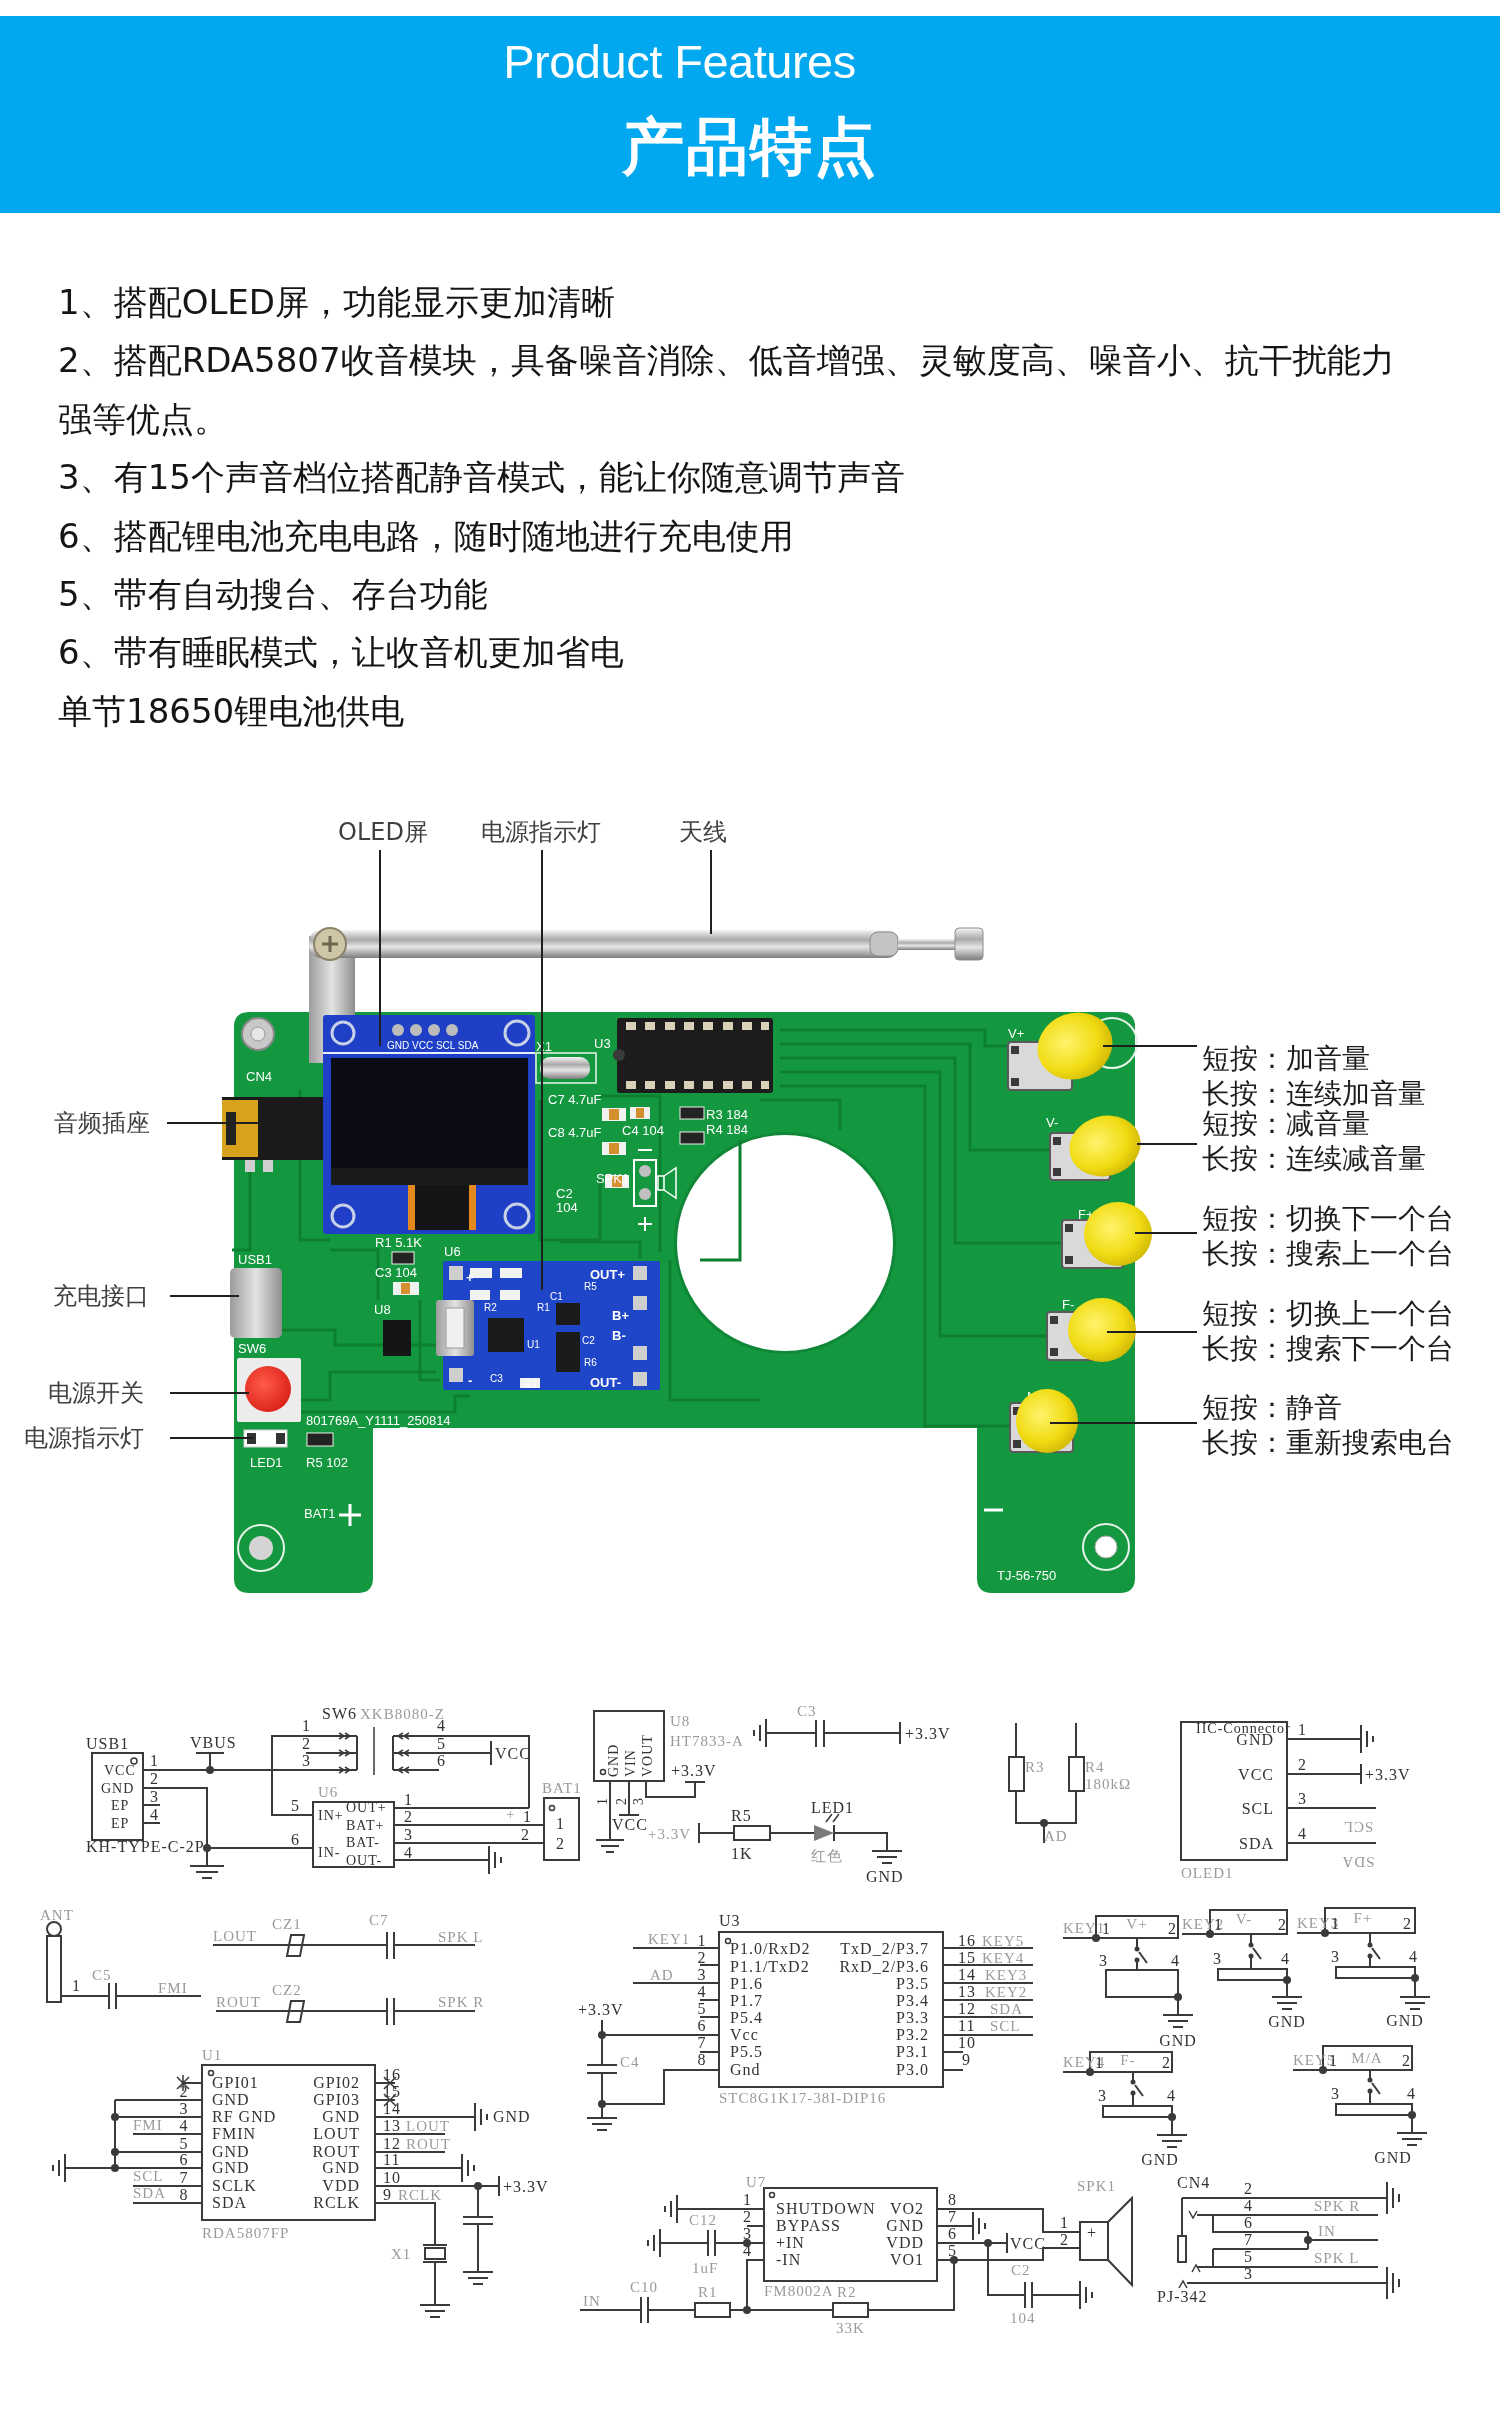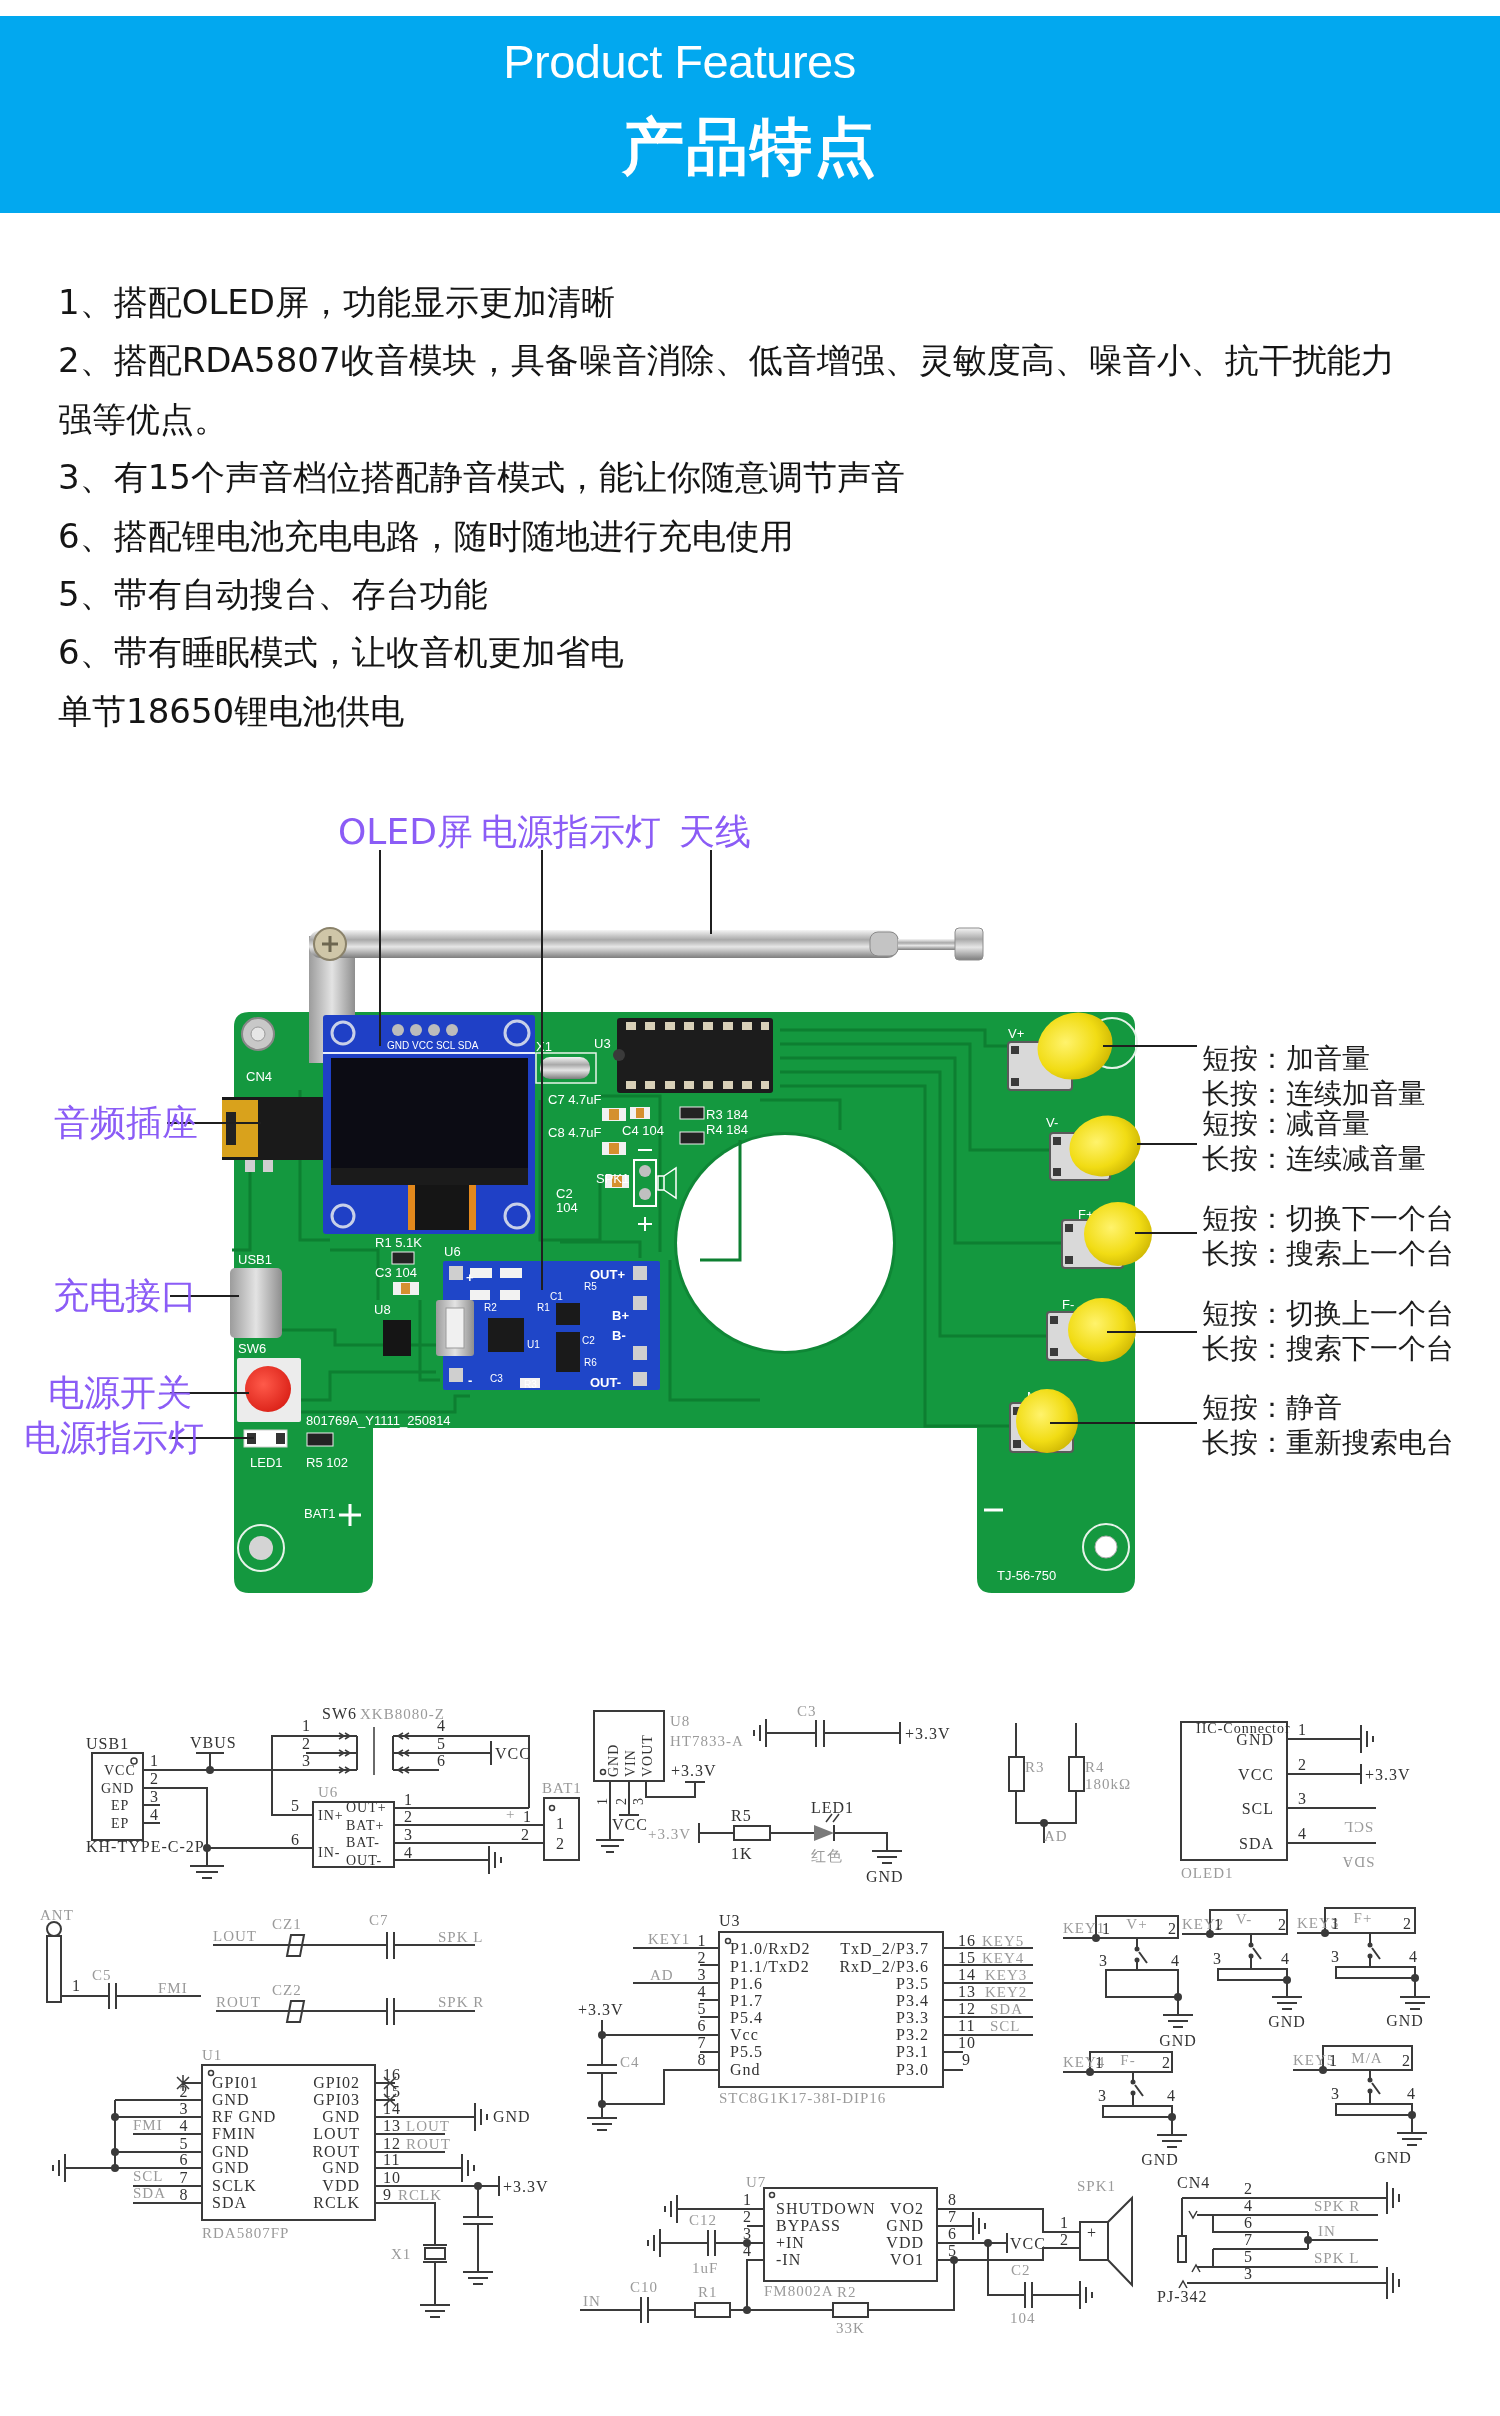--- a/index.html
+++ b/index.html
@@ -10,7 +10,7 @@
   .features{position:absolute;left:58px;top:273px;font-size:34px;line-height:58.4px;color:#151515;}
   .features .line{white-space:nowrap;height:58.4px;}
   .photo{position:absolute;left:0;top:780px;width:1500px;height:840px;}
-  .callout{position:absolute;font-size:36px;line-height:34px;color:#8b5cf6;white-space:nowrap;}
+  .callout{position:absolute;font-size:24px;line-height:34px;color:#404040;white-space:nowrap;}
   .fn-group{position:absolute;left:1202px;font-size:28px;line-height:35px;color:#1d1d1d;white-space:nowrap;}
   .schematic{position:absolute;left:0;top:1680px;width:1500px;height:700px;}
   .sw{stroke:#3a3a3a;stroke-width:2;fill:none;}

